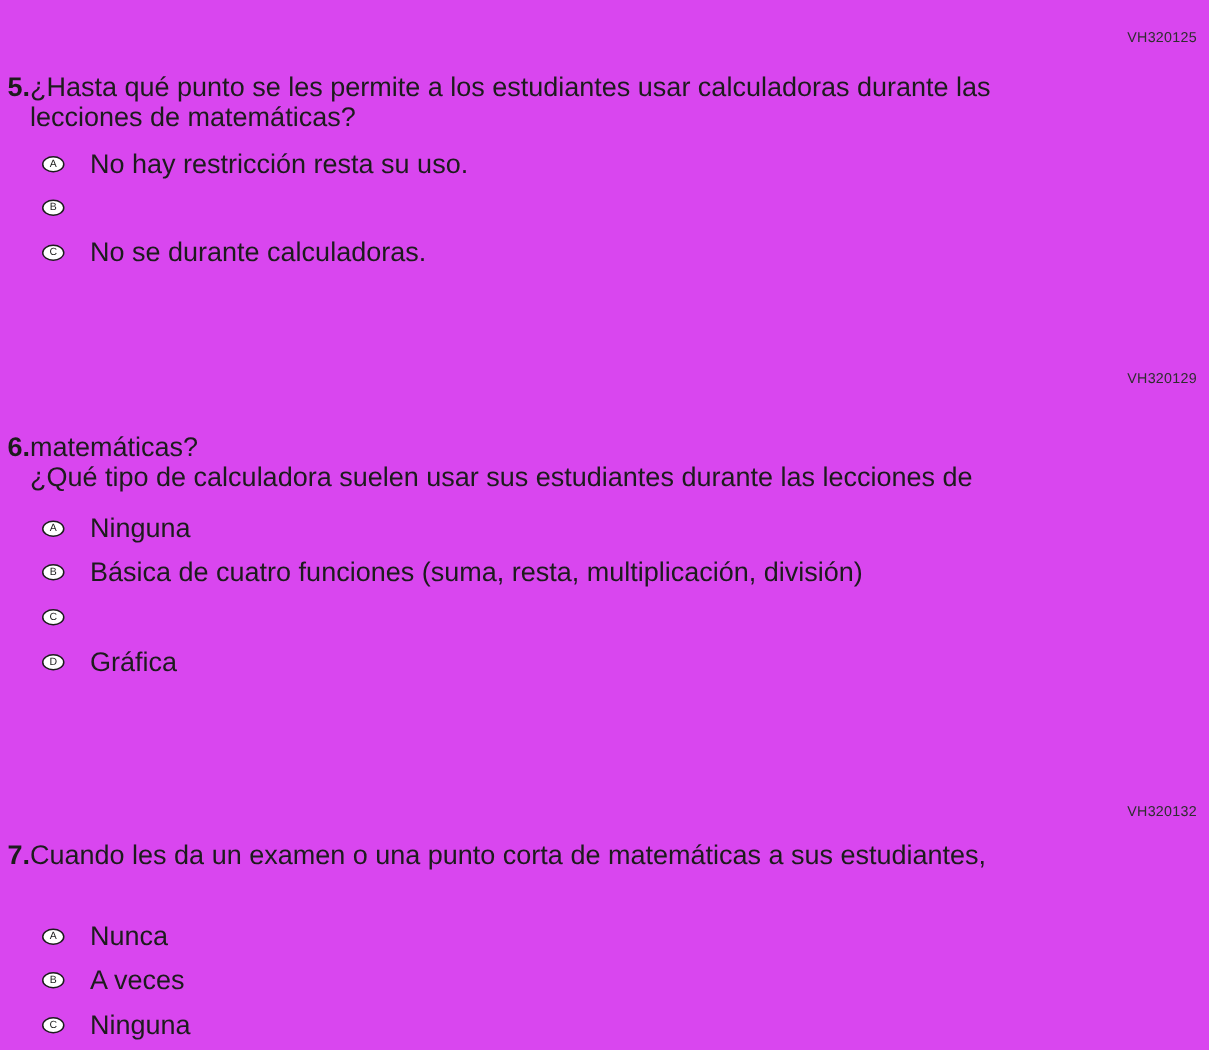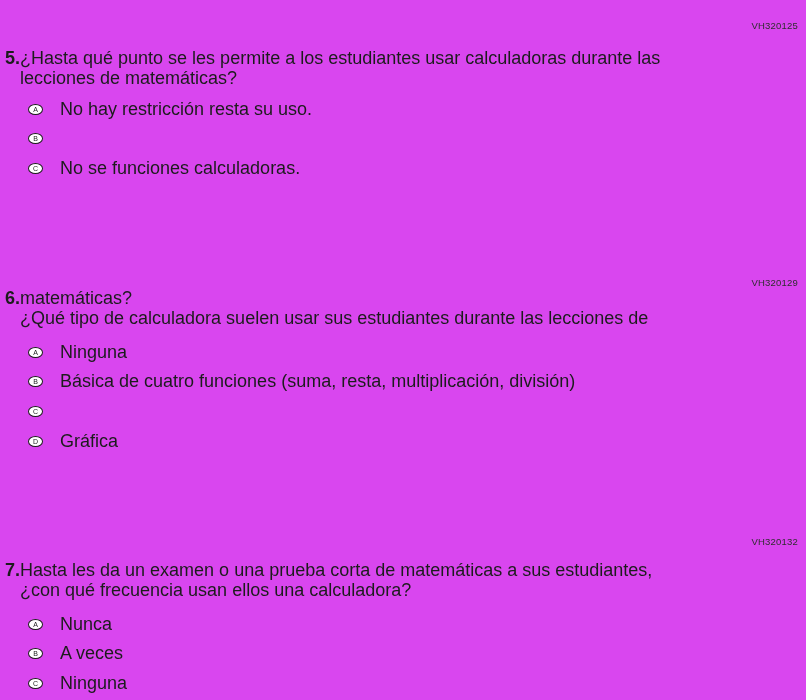--- a/index.html
+++ b/index.html
@@ -92,7 +92,7 @@
     <span class="bubble">
         <span class="bletter">C</span>
       </span>
-    <span class="olabel">No se funciones calculadoras.</span>
+    <span class="olabel">No se durante calculadoras.</span>
   </div>
 
   <div class="code" style="top:277px">VH320129</div>

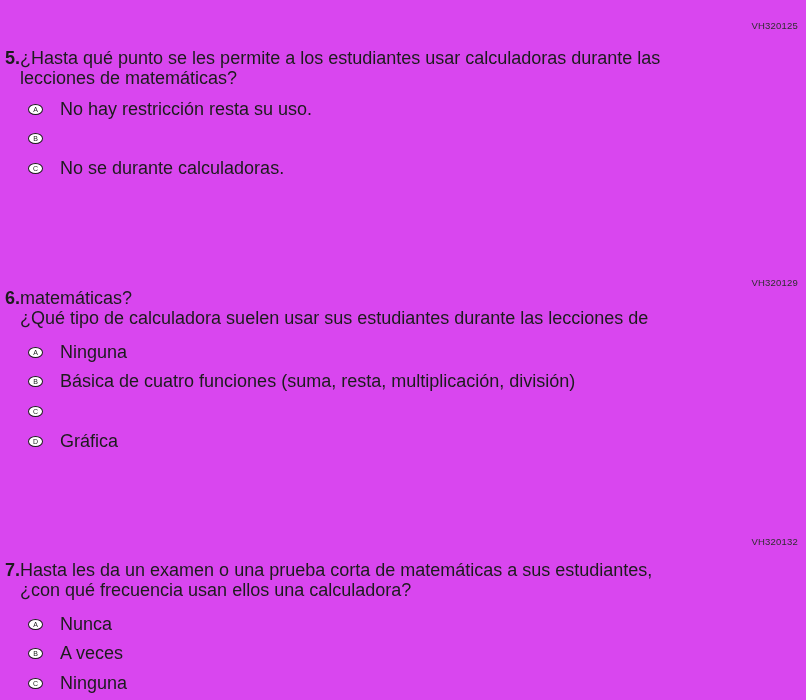--- a/index.html
+++ b/index.html
@@ -95,7 +95,7 @@
     <span class="olabel">No se durante calculadoras.</span>
   </div>
 
-  <div class="code" style="top:277px">VH320129</div>
+  <div class="code" style="top:247px">VH320129</div>
   <div class="question" style="top:288px">
     <span class="qnum">6.</span>
     <div>

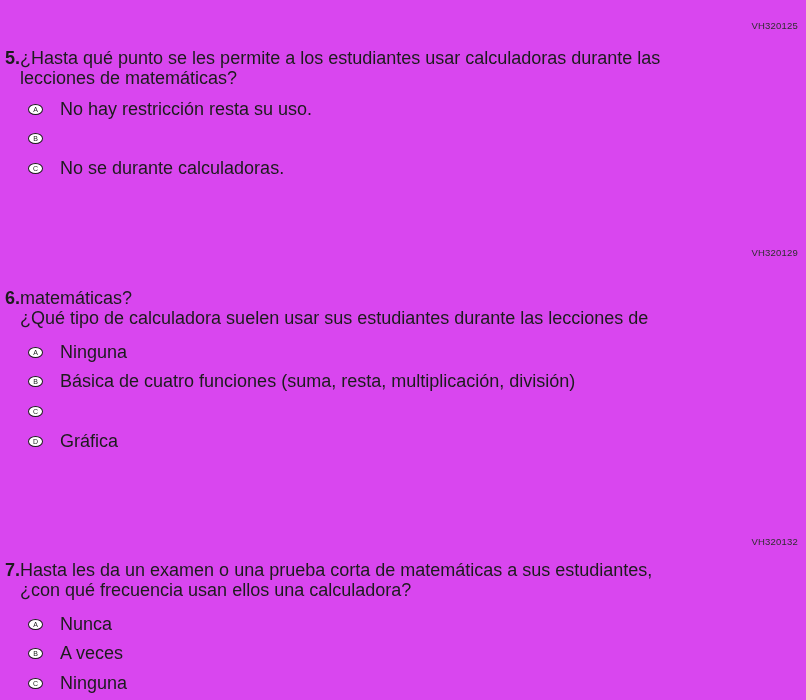--- a/index.html
+++ b/index.html
@@ -131,7 +131,7 @@
   <div class="question" style="top:560px">
     <span class="qnum">7.</span>
     <div>
-      <div class="qline">Hasta les da un examen o una prueba corta de matemáticas a sus estudiantes,</div>
+      <div class="qline">Cuando les da un examen o una punto corta de matemáticas a sus estudiantes,</div>
       <div class="qline">¿con qué frecuencia usan ellos una calculadora?</div>
     </div>
   </div>

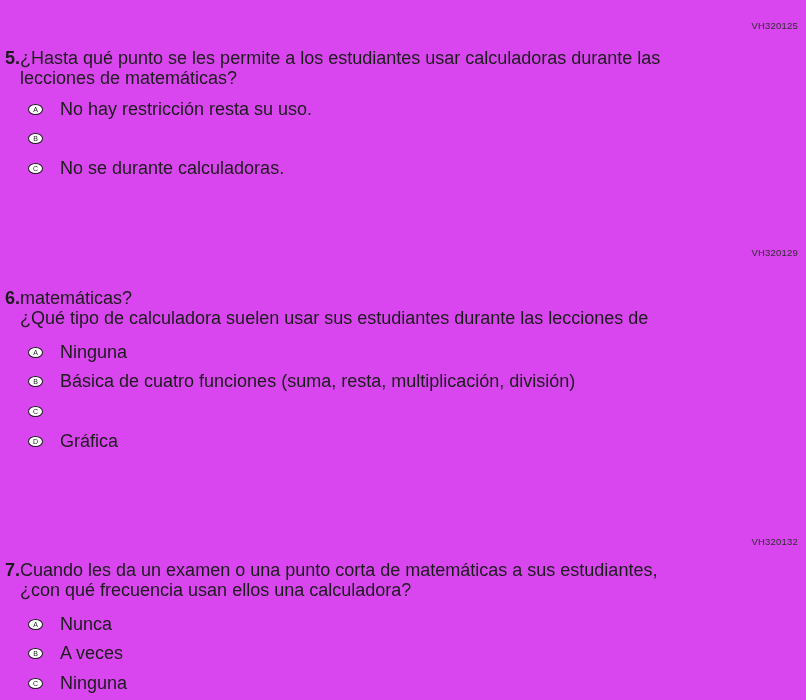--- a/index.html
+++ b/index.html
@@ -132,7 +132,6 @@
     <span class="qnum">7.</span>
     <div>
       <div class="qline">Cuando les da un examen o una punto corta de matemáticas a sus estudiantes,</div>
-      <div class="qline">¿con qué frecuencia usan ellos una calculadora?</div>
     </div>
   </div>
   <div class="option" style="top:614px">

